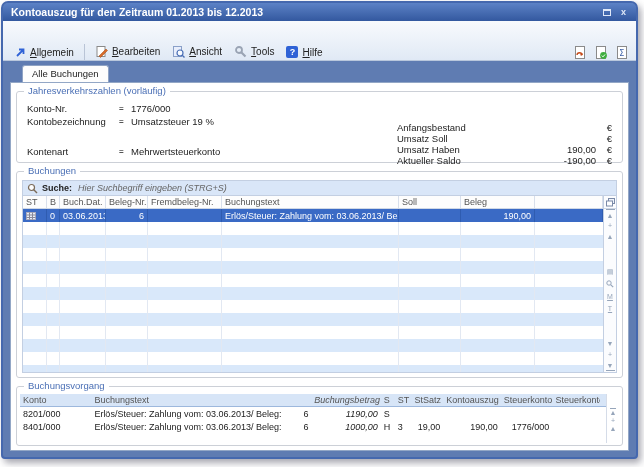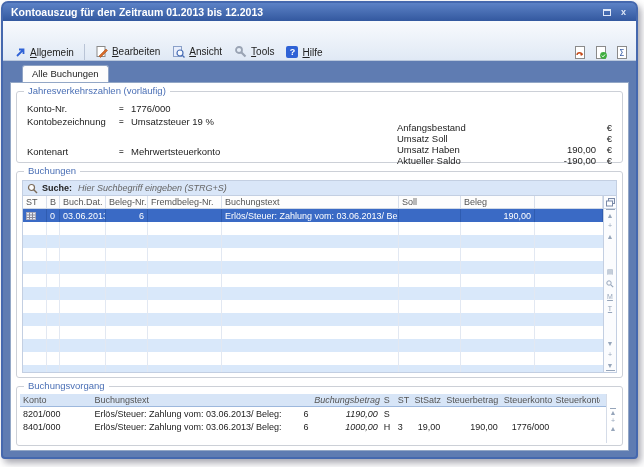--- a/index.html
+++ b/index.html
@@ -436,7 +436,7 @@
             <div class="t2cell k-s">S</div>
             <div class="t2cell k-st">ST</div>
             <div class="t2cell k-satz">StSatz</div>
-            <div class="t2cell k-stb">Steuerbetrag</div>
+            <div class="t2cell k-stb">Kontoauszug</div>
             <div class="t2cell k-sk1">Steuerkonto 1</div>
             <div class="t2cell k-sk2">Steuerkonto 2</div>
             <div class="t2cell k-fill"></div>

